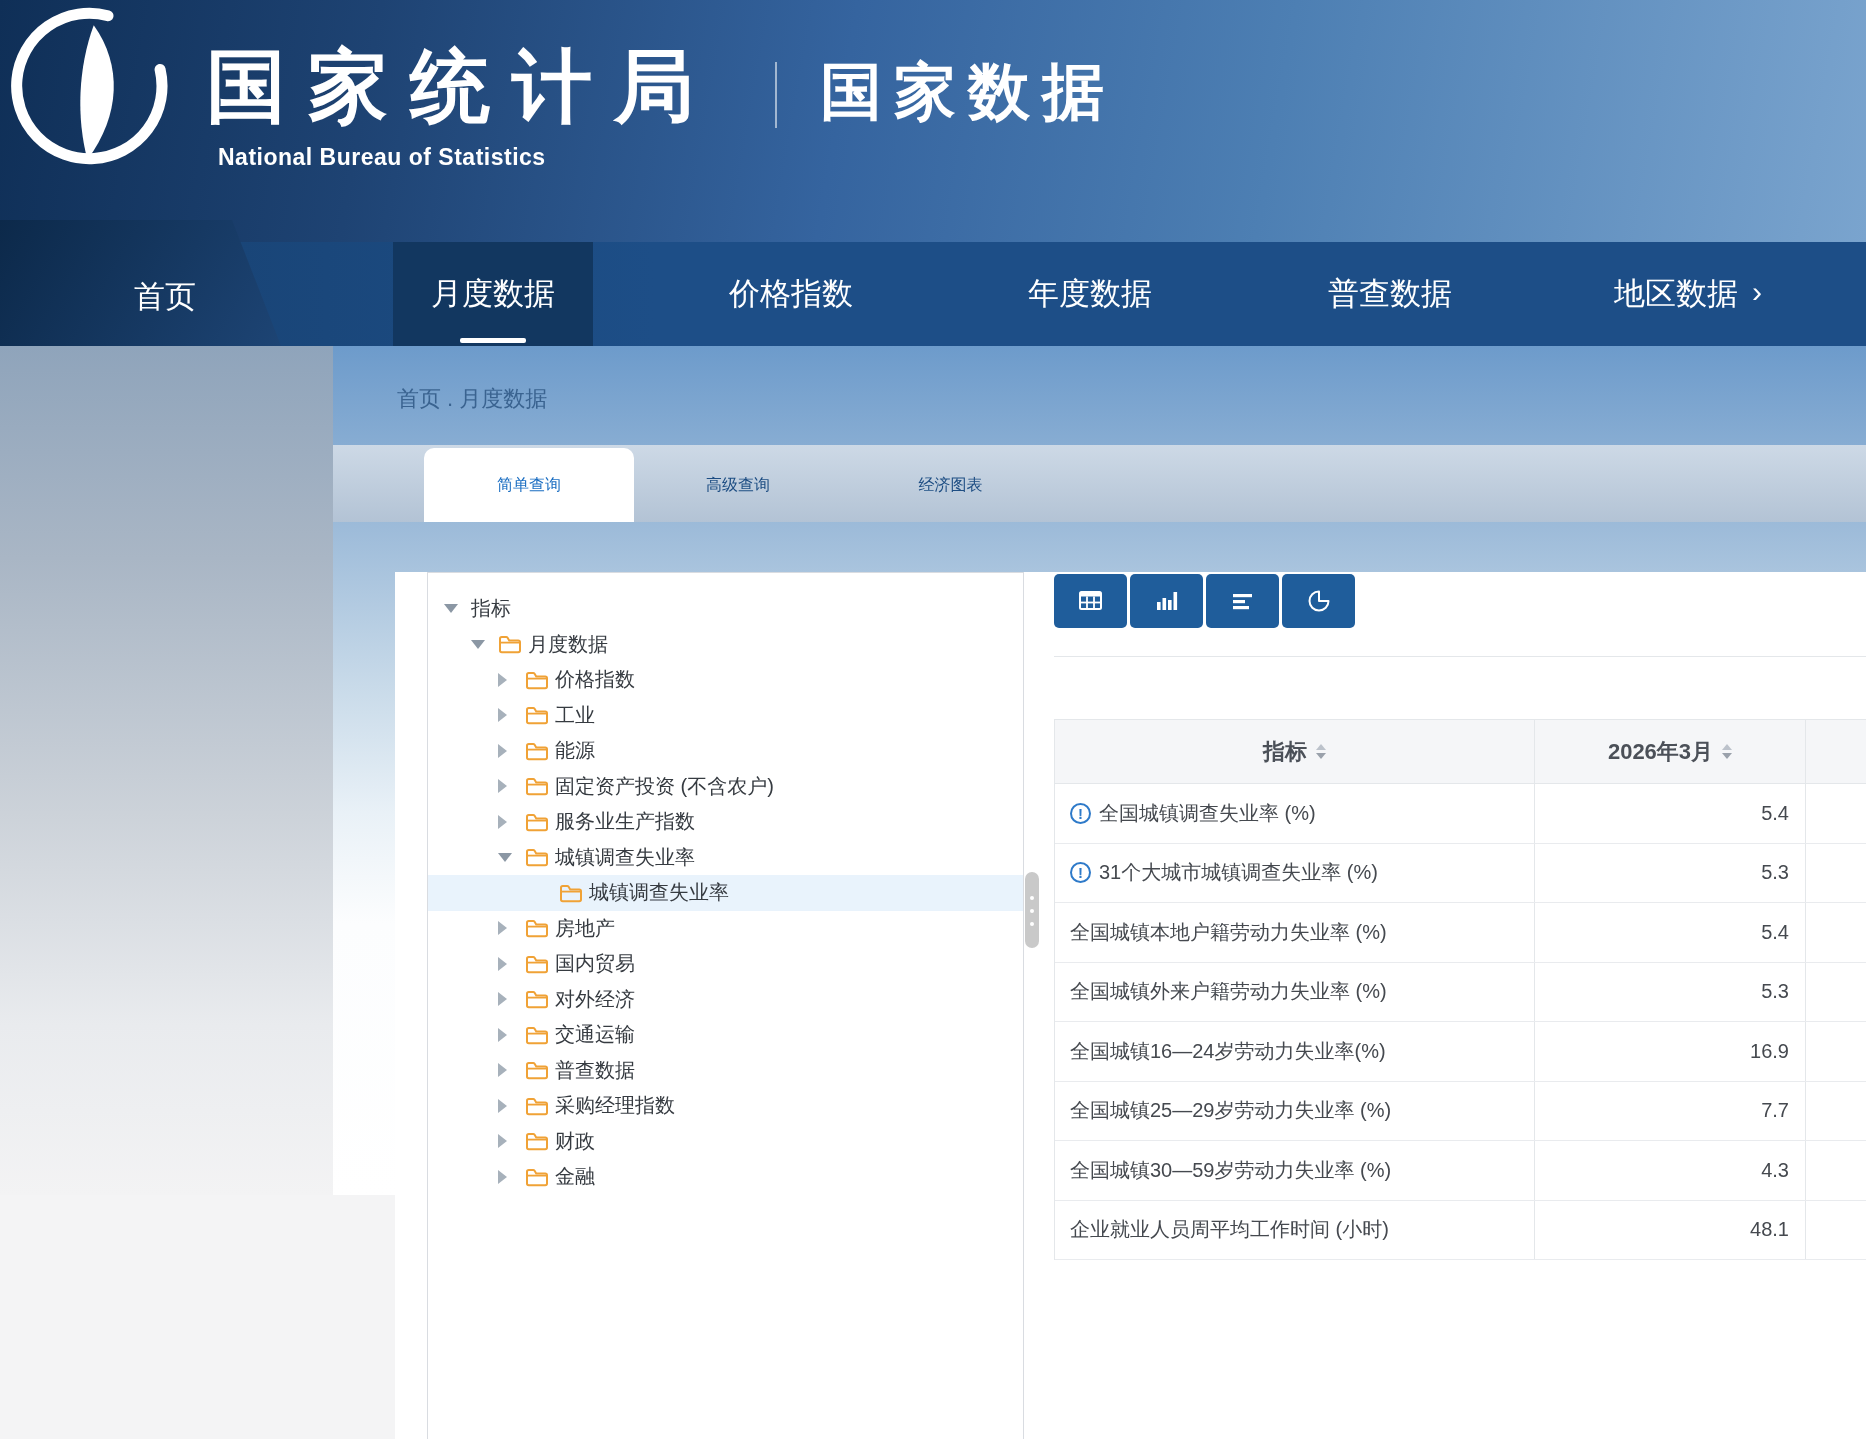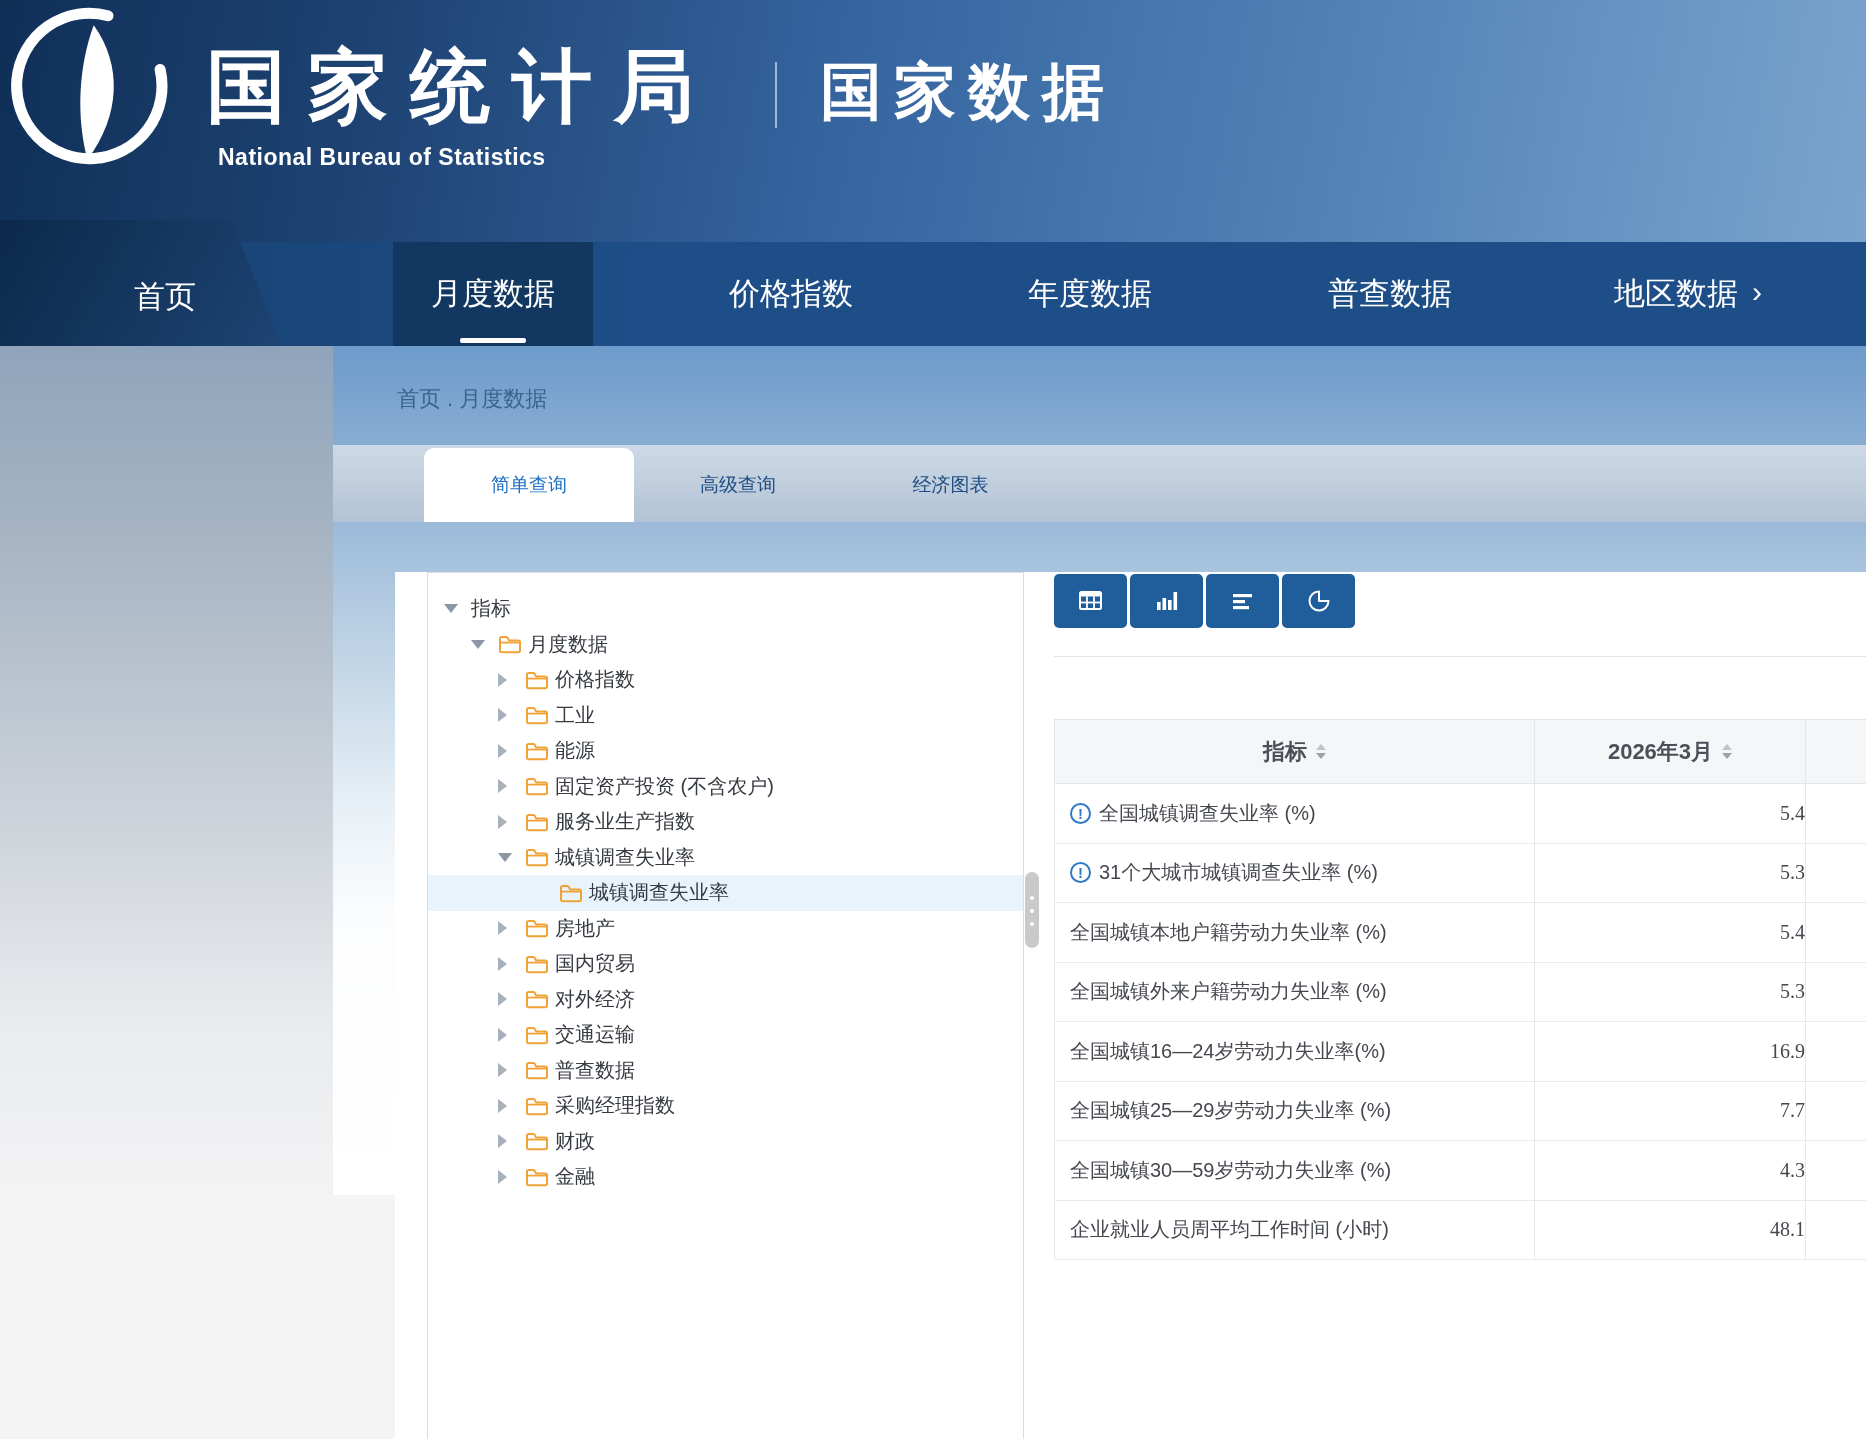--- a/index.html
+++ b/index.html
@@ -44,7 +44,7 @@
   .tabstrip { position:absolute; left:333px; top:445px; width:1533px; height:77px;
     background:linear-gradient(180deg,#cdd9e6,#b3c3d5); }
   .qtab { position:absolute; height:74px; display:flex; align-items:center; justify-content:center;
-    font-size:19px; color:#1d4d83; white-space:nowrap; }
+    font-size:16px; color:#1d4d83; white-space:nowrap; }
   .qtab.active { left:91px; top:3px; width:210px; background:#fff; border-radius:10px 10px 0 0; color:#1b6ec2; }
   .qtab.t2 { left:310px; top:3px; width:190px; }
   .qtab.t3 { left:520px; top:3px; width:195px; }

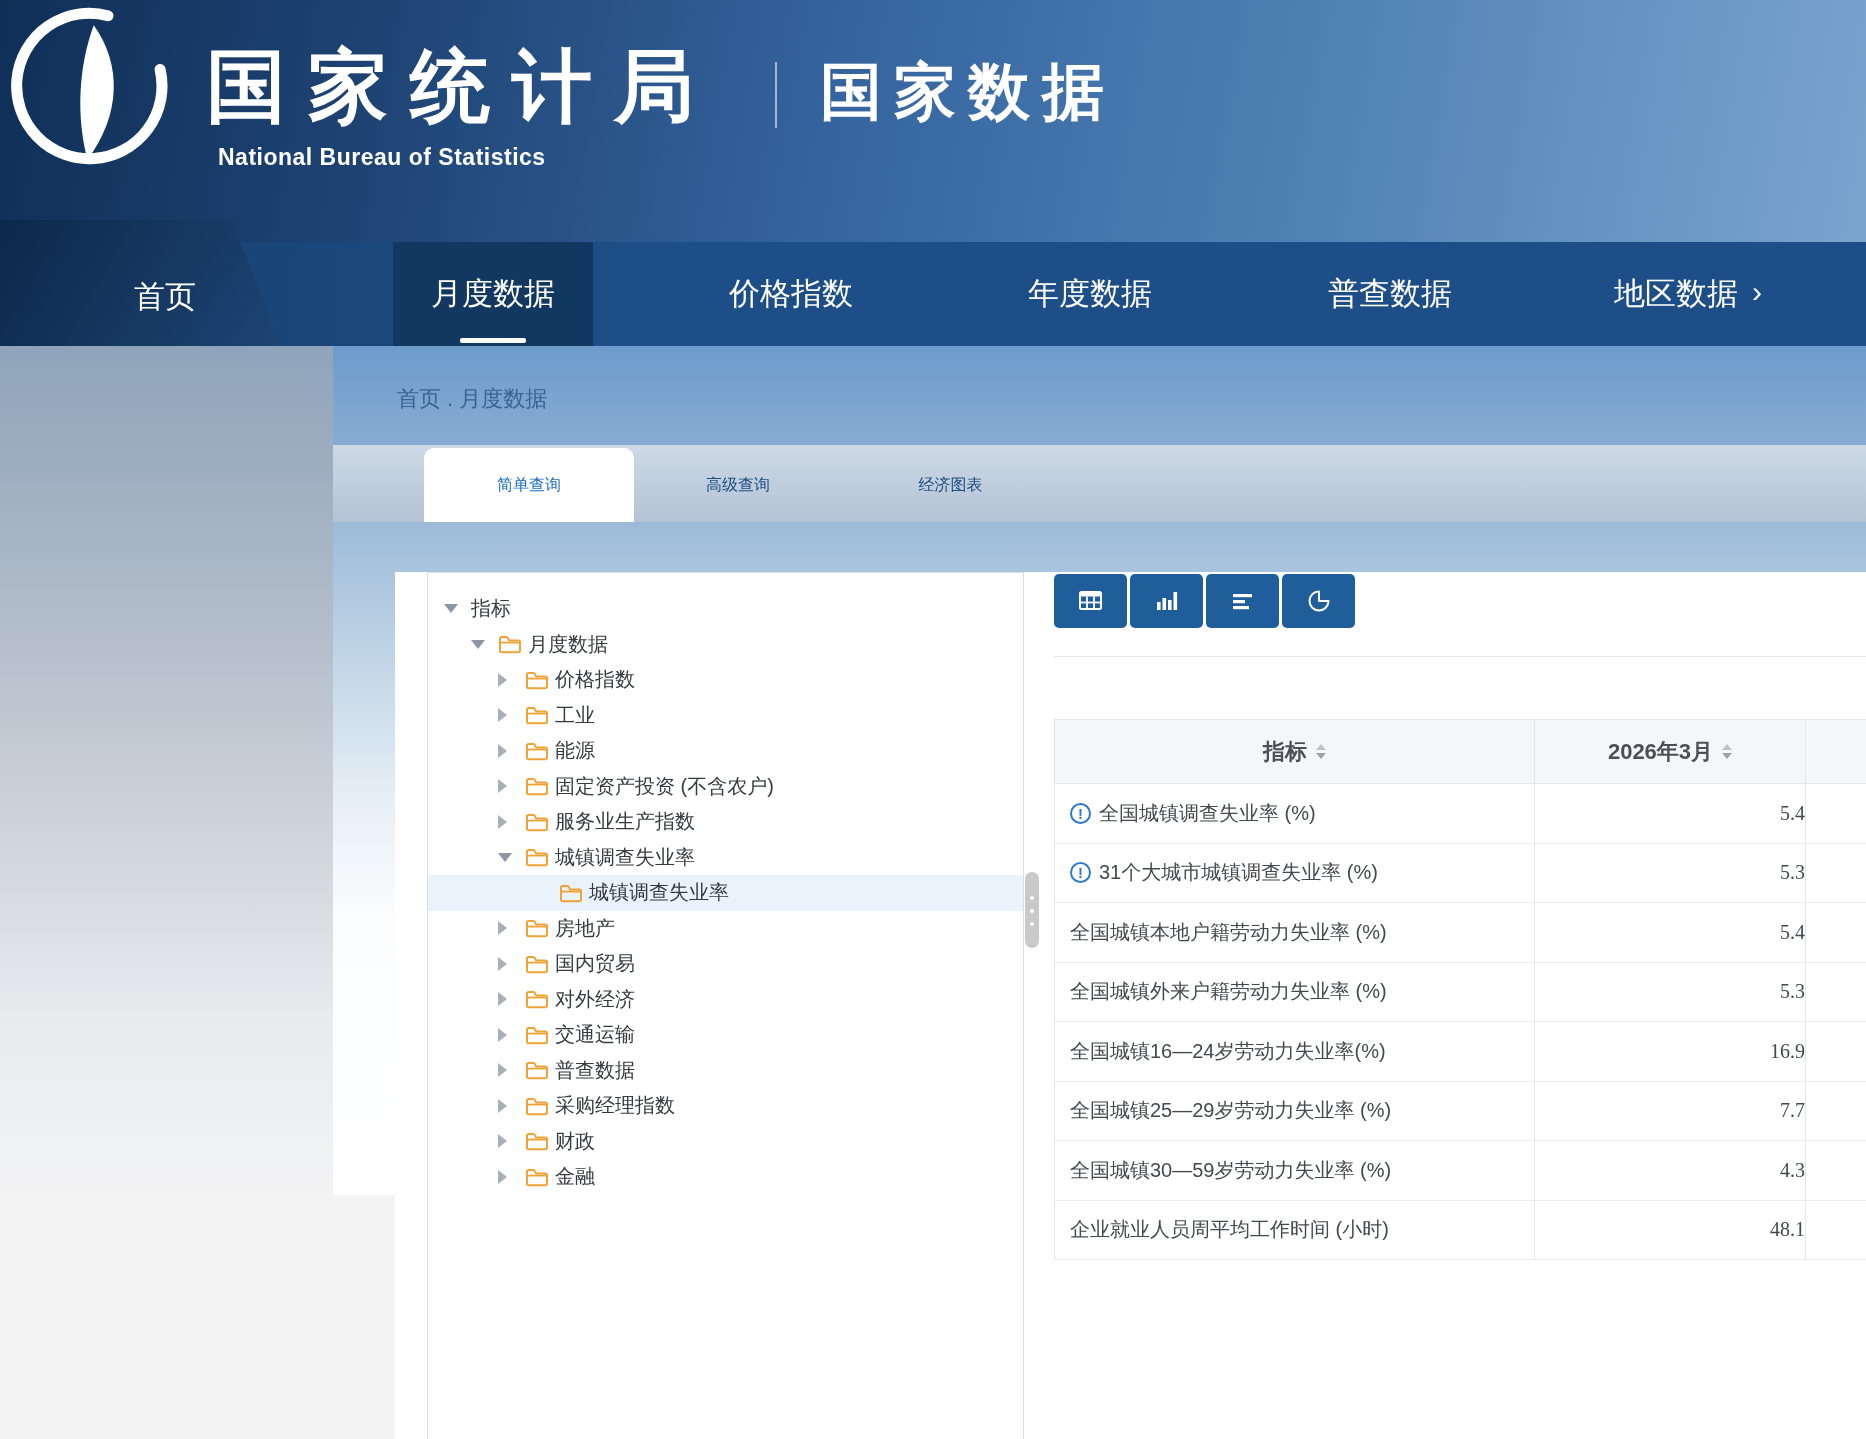--- a/index.html
+++ b/index.html
@@ -79,7 +79,7 @@
   .drow { display:grid; grid-template-columns:480px 271px 200px; height:59.5px; background:#fff; border-bottom:1px solid #e9ebee; }
   .td { display:flex; align-items:center; font-size:20px; color:#45494f; }
   .td.ind { padding-left:15px; }
-  .td.val { justify-content:flex-end; padding-right:0;font-family:Liberation Serif, serif; }
+  .td.val { justify-content:flex-end; padding-right:16px; }
   .sort { display:inline-flex; flex-direction:column; gap:3px; margin-left:9px; }
   .sort .up { border-left:5px solid transparent; border-right:5px solid transparent; border-bottom:6px solid #bcc2cb; }
   .sort .dn { border-left:5px solid transparent; border-right:5px solid transparent; border-top:6px solid #9aa1ab; }

